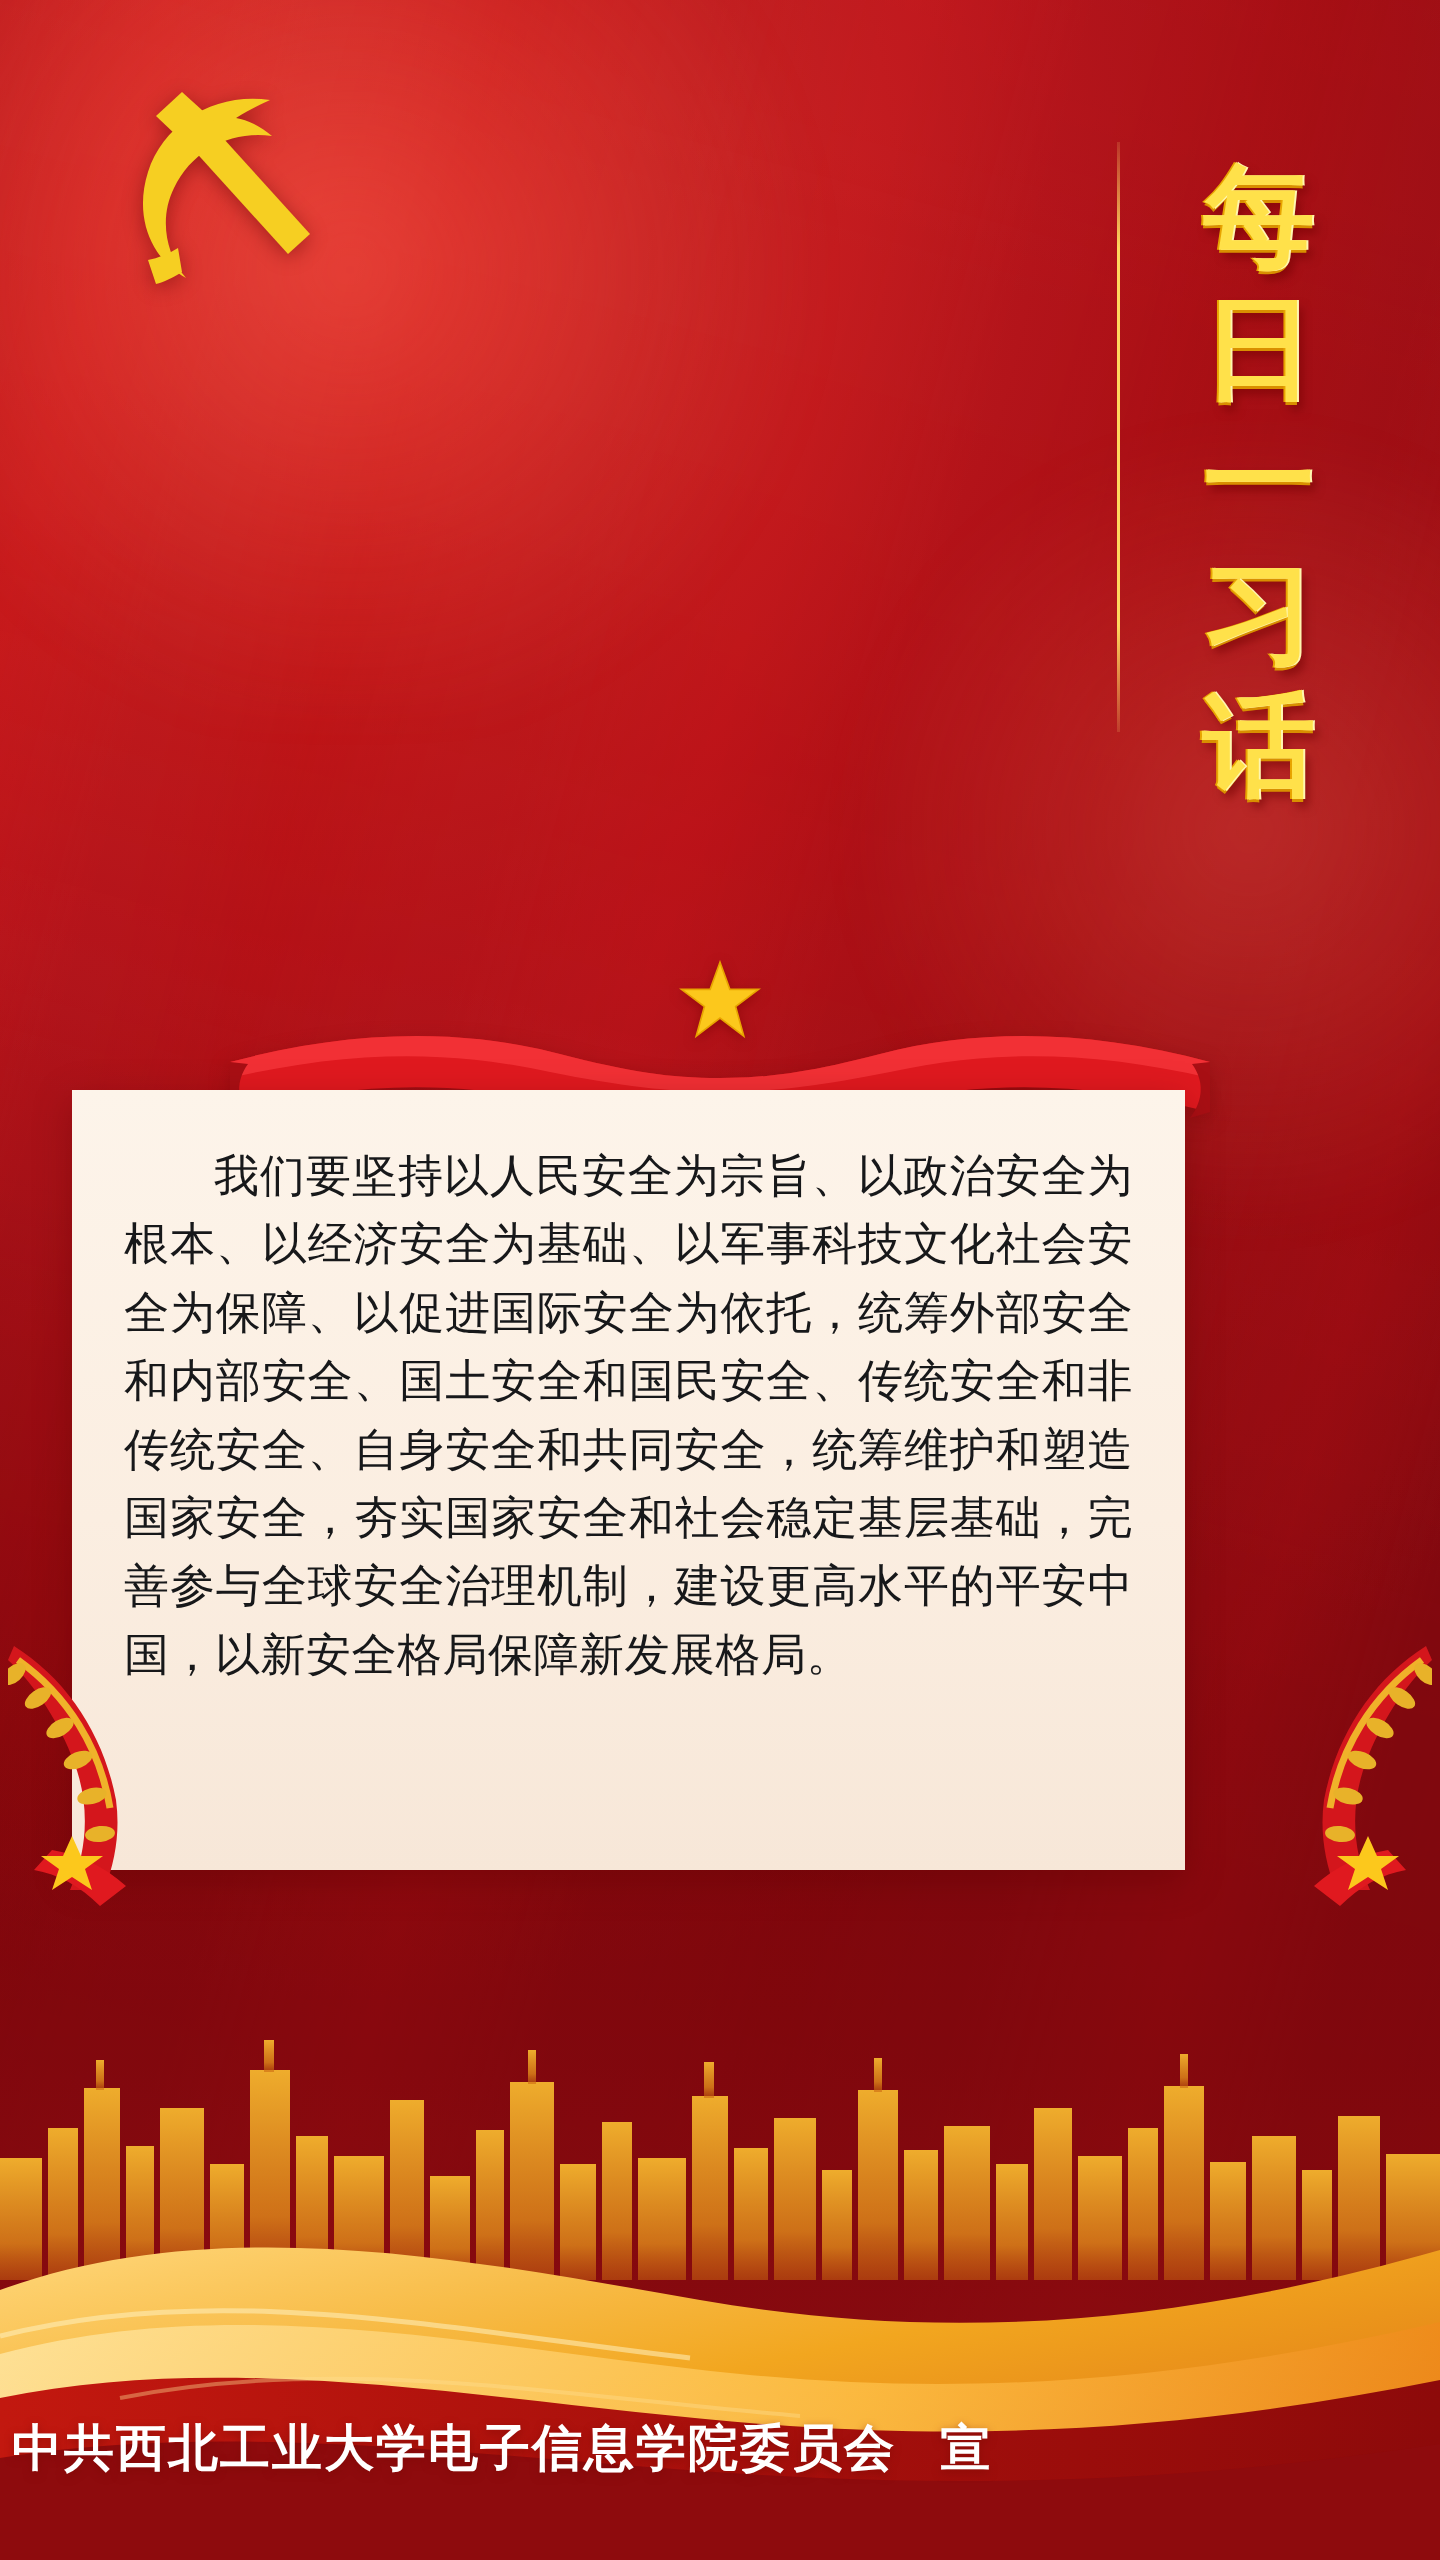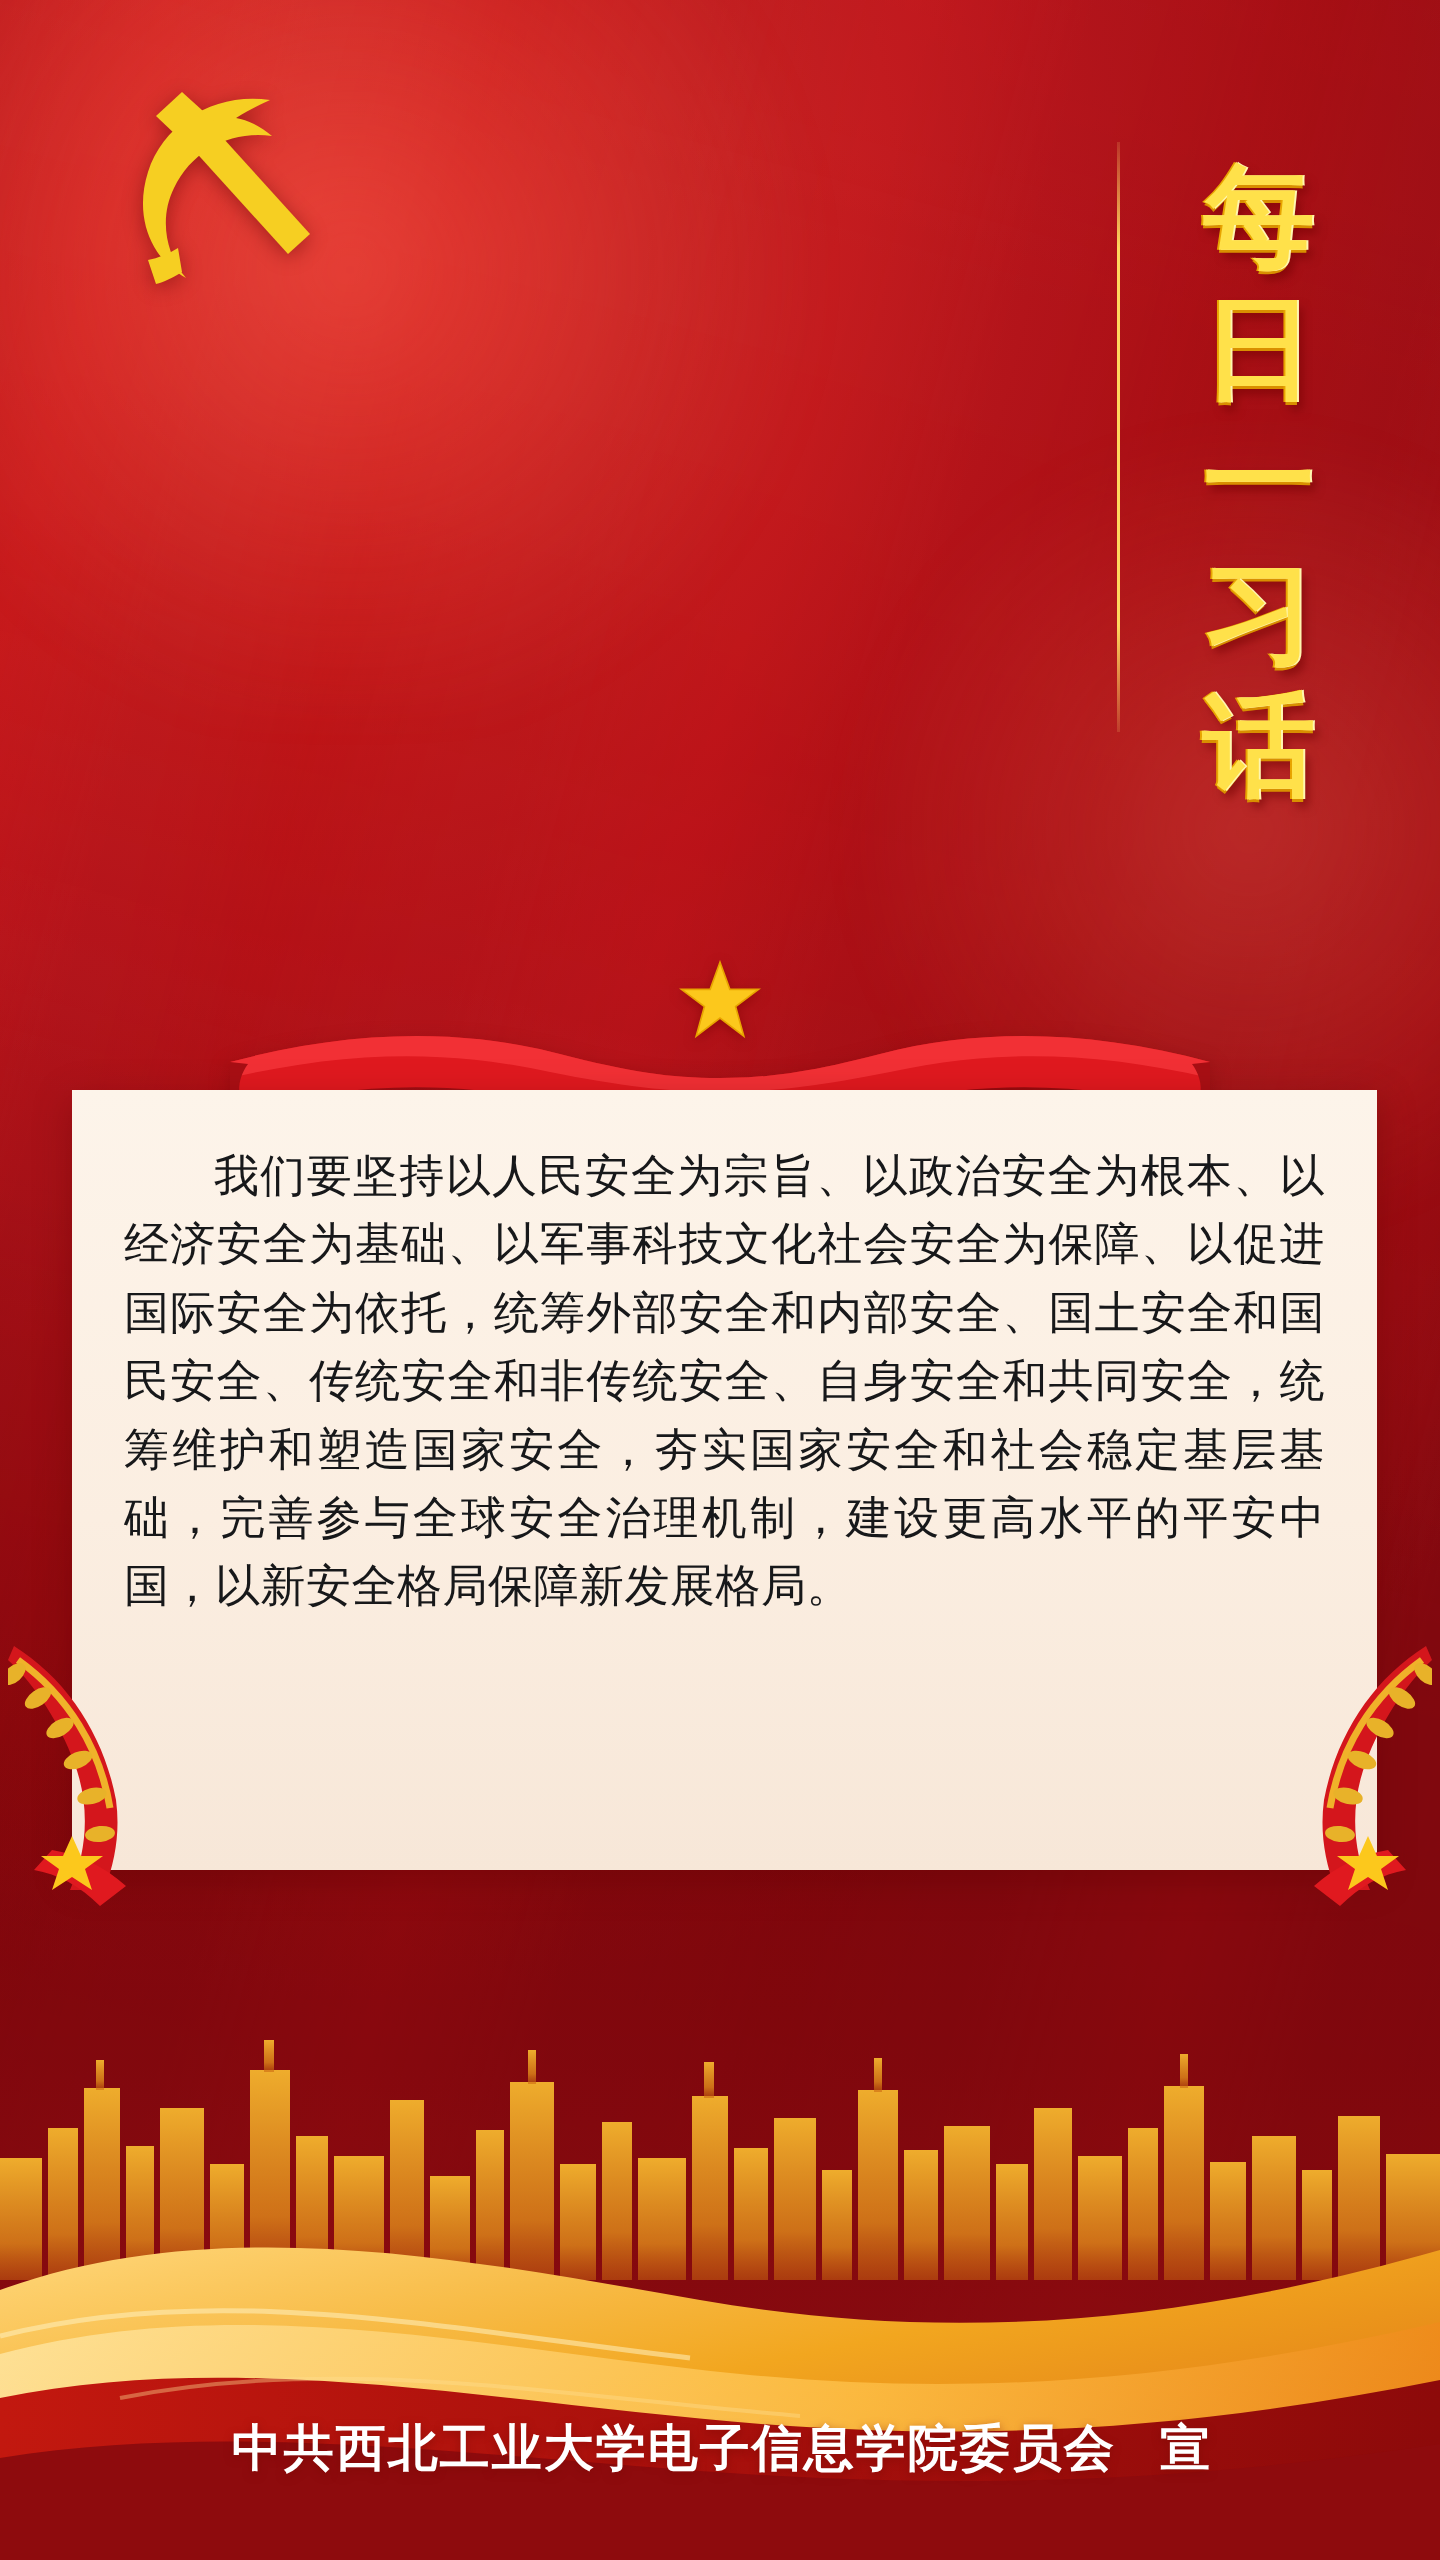--- a/index.html
+++ b/index.html
@@ -135,7 +135,7 @@
     position: absolute;
     left: 72px;
     top: 1090px;
-    width: 1305px;
+    width: 1113px;
     min-height: 780px;
     background: linear-gradient(to bottom, #fdf4ea 0%, #fbeee1 55%, #f7e7d8 100%);
     box-shadow: 0 10px 34px rgba(90, 0, 0, 0.35);

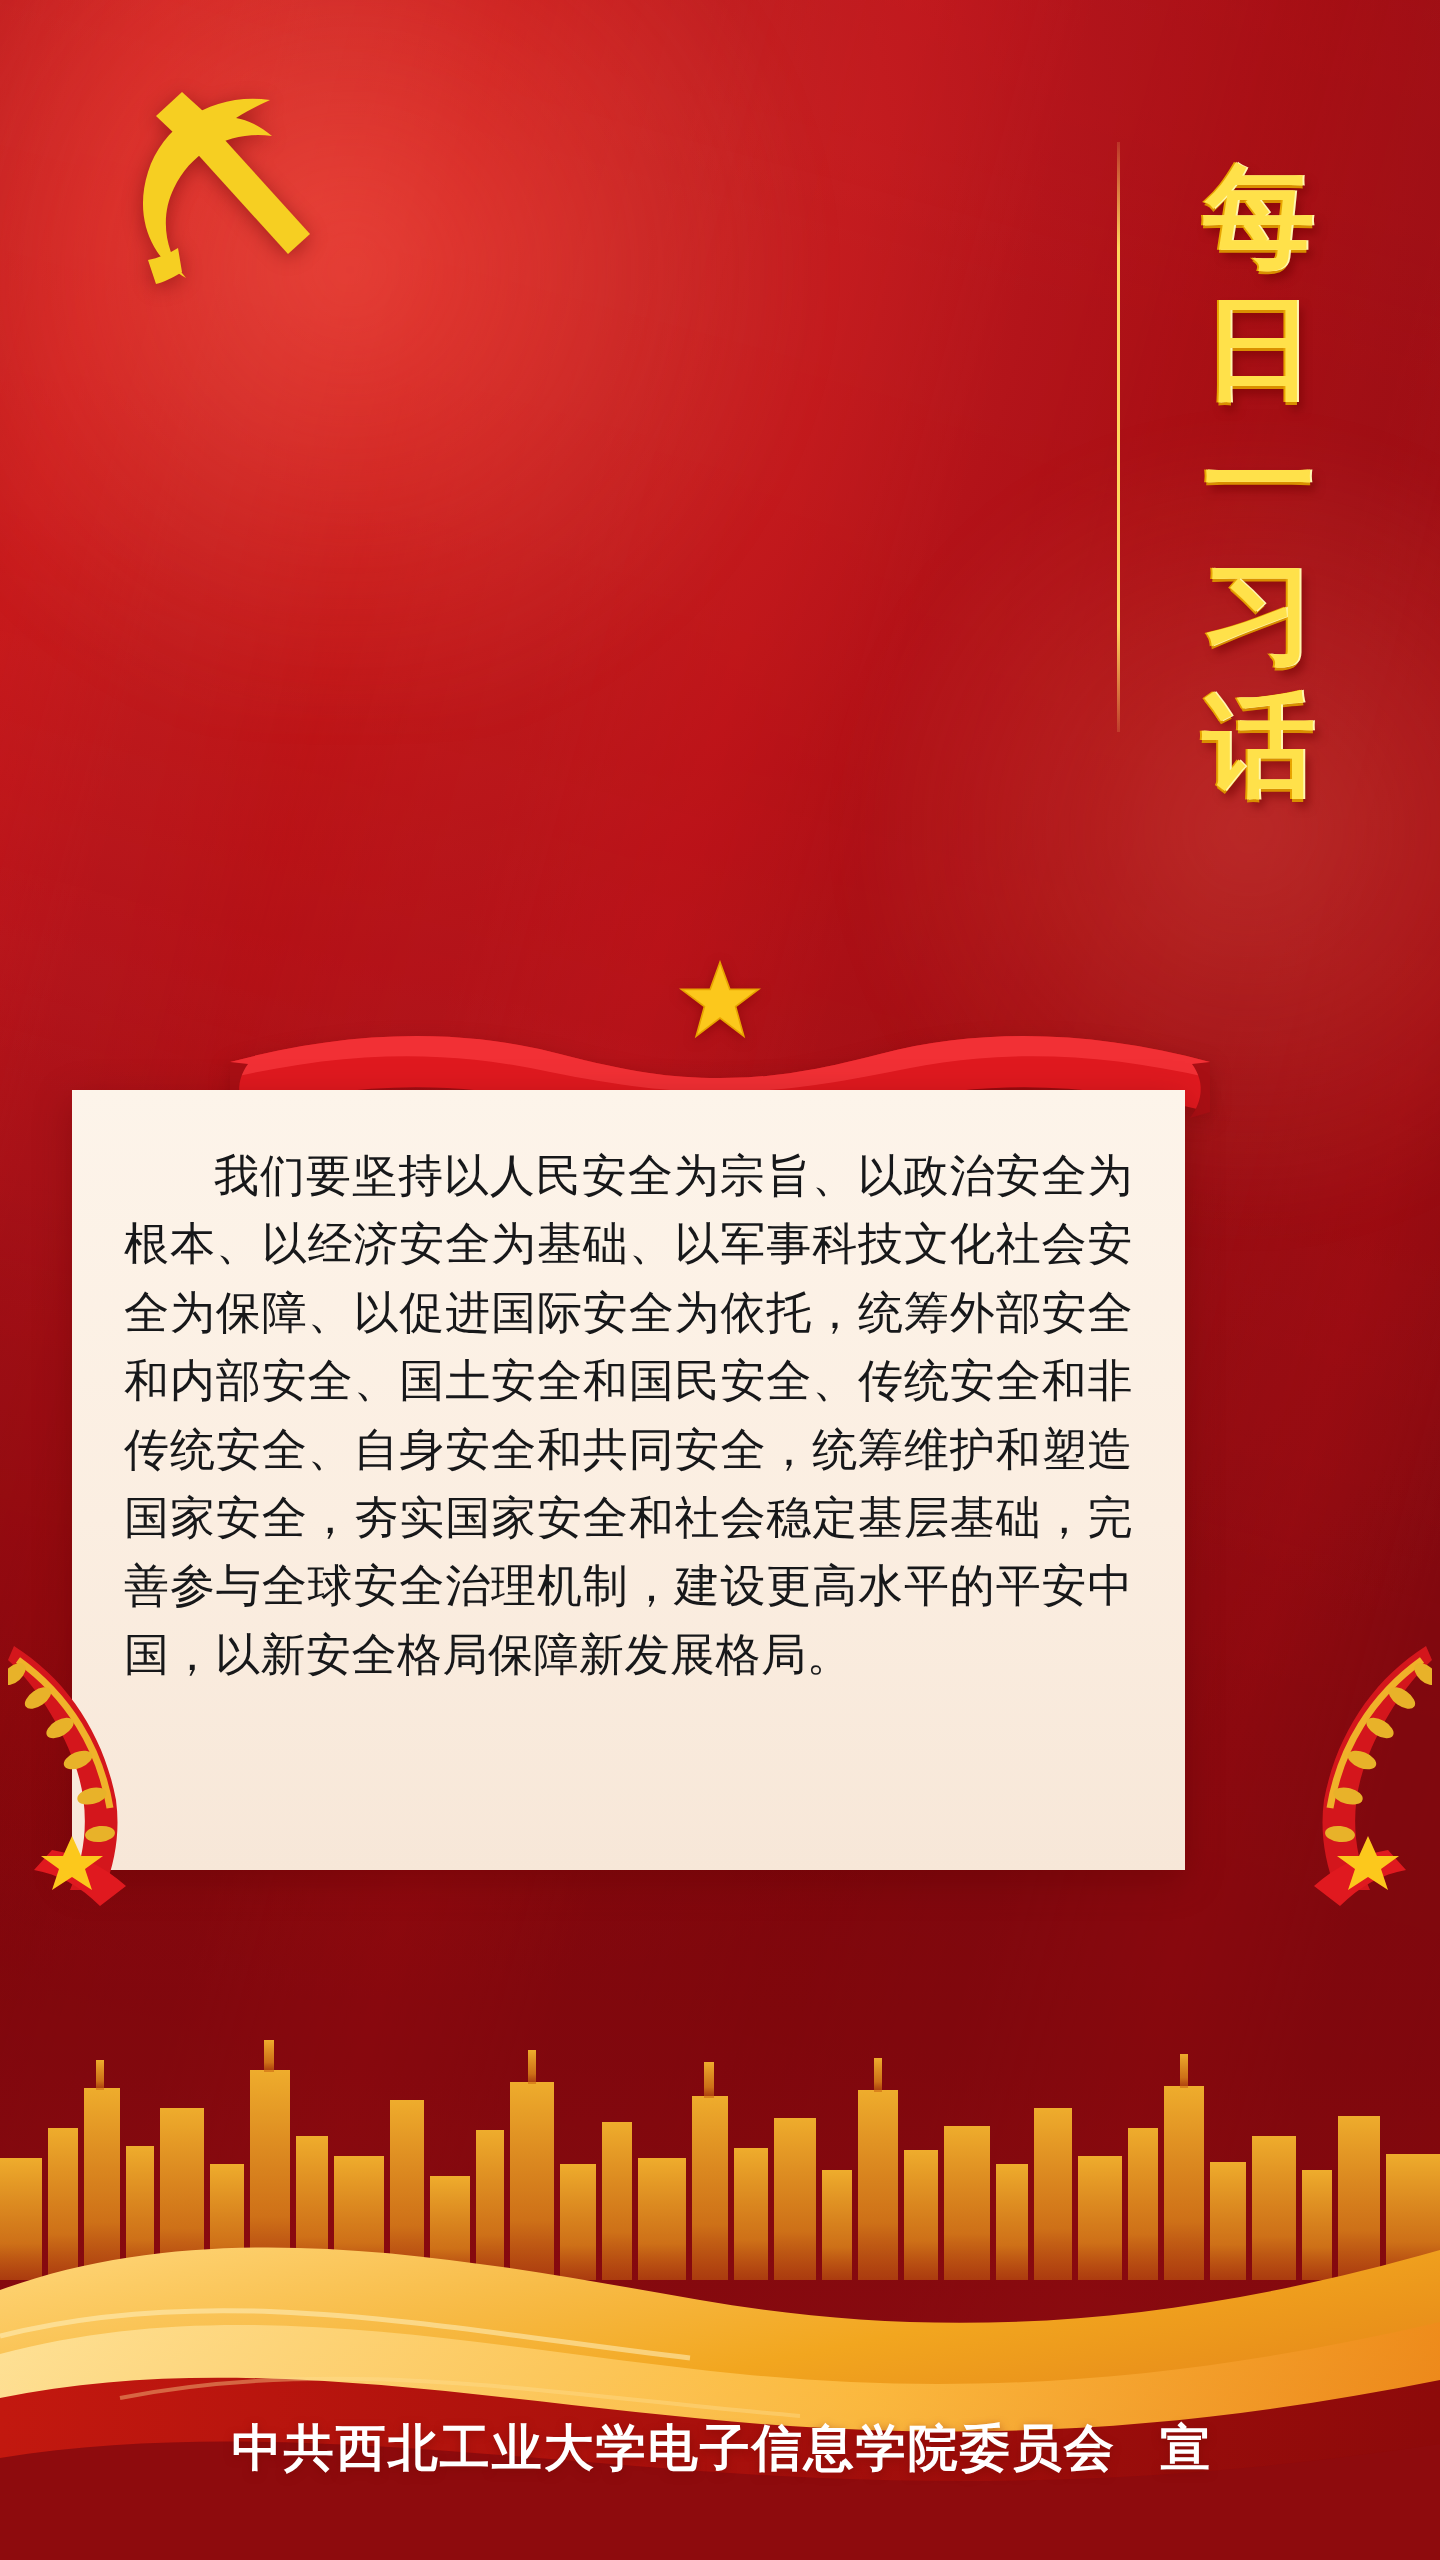--- a/index.html
+++ b/index.html
@@ -193,9 +193,9 @@
   
   .footer {
     position: absolute;
-    left: 4px; right: 0;
+    left: 12px; right: 0;
     bottom: 78px;
-    text-align: center;
+    text-align: left;
   }
   .footer-text {
     display: inline-block;

